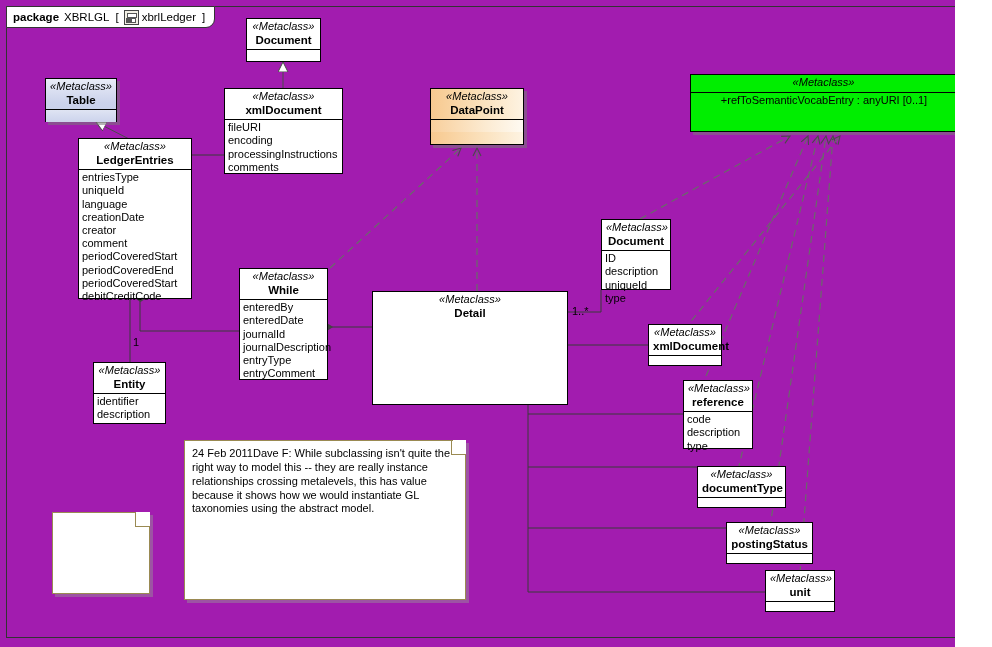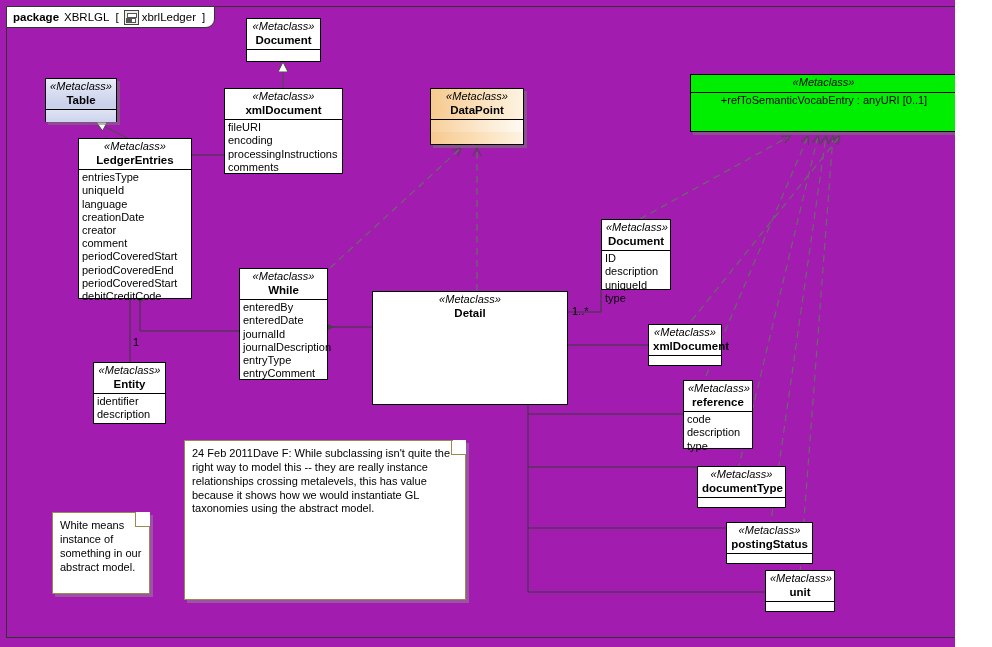--- a/index.html
+++ b/index.html
@@ -371,7 +371,6 @@
 
   <div class="note shadow" style="left:52px;top:512px;width:98px;height:82px;">
     <span class="fold"></span>
-    <div>White means instance of something in our abstract model.</div>
   </div>
 
 </div>

